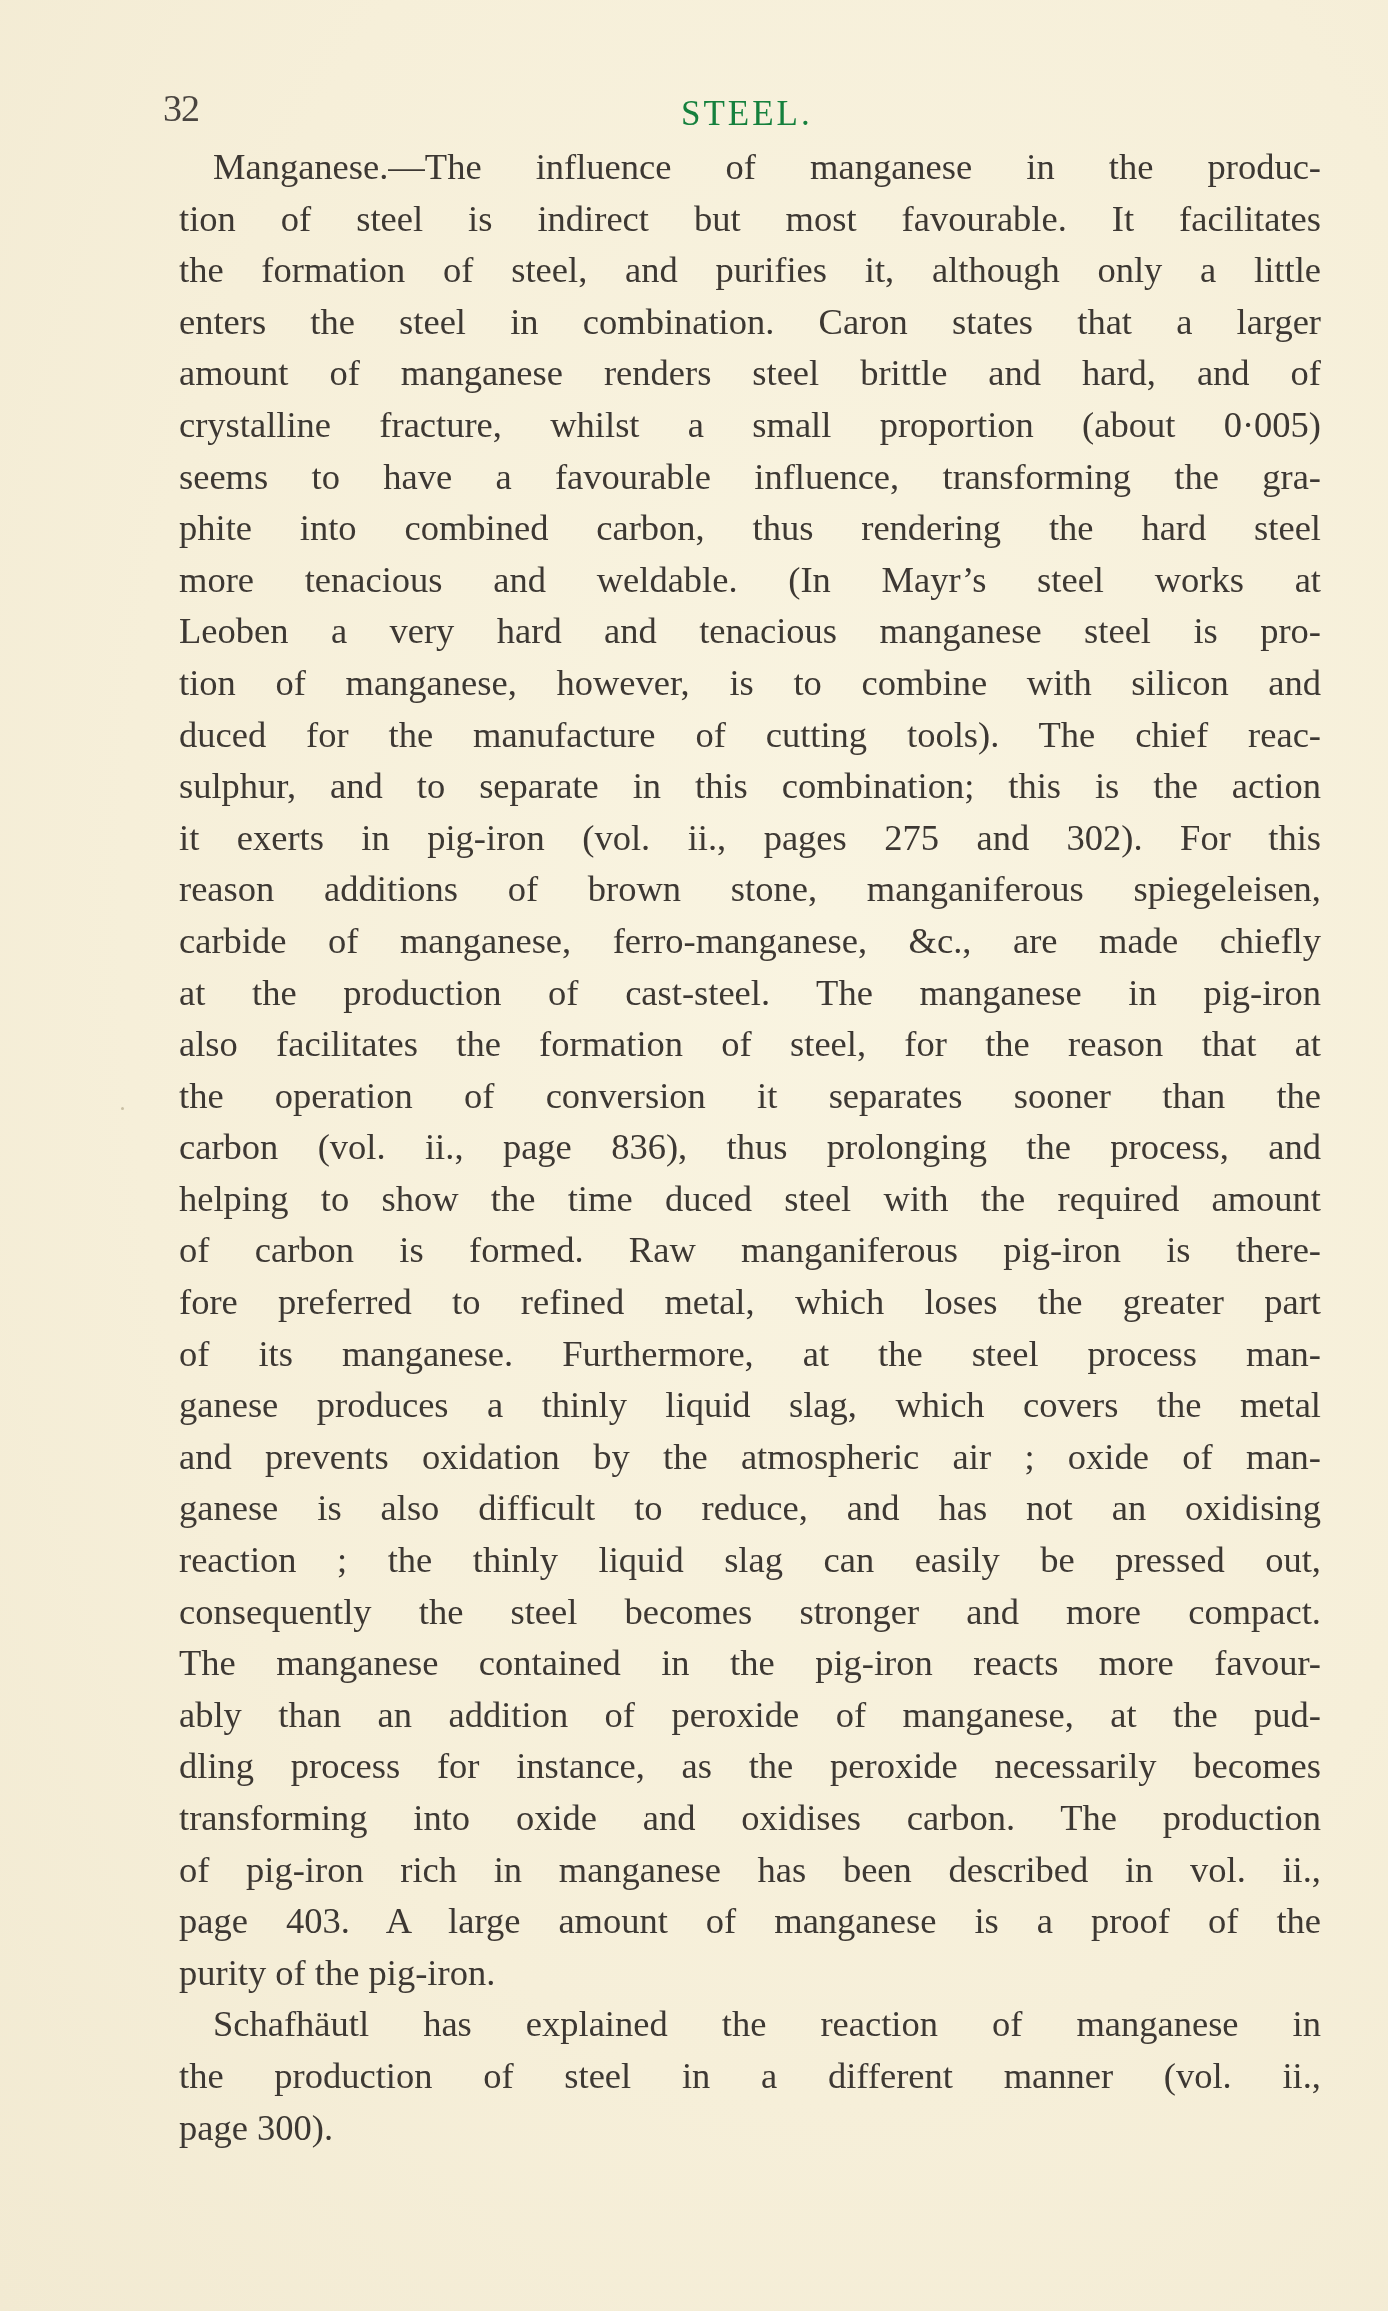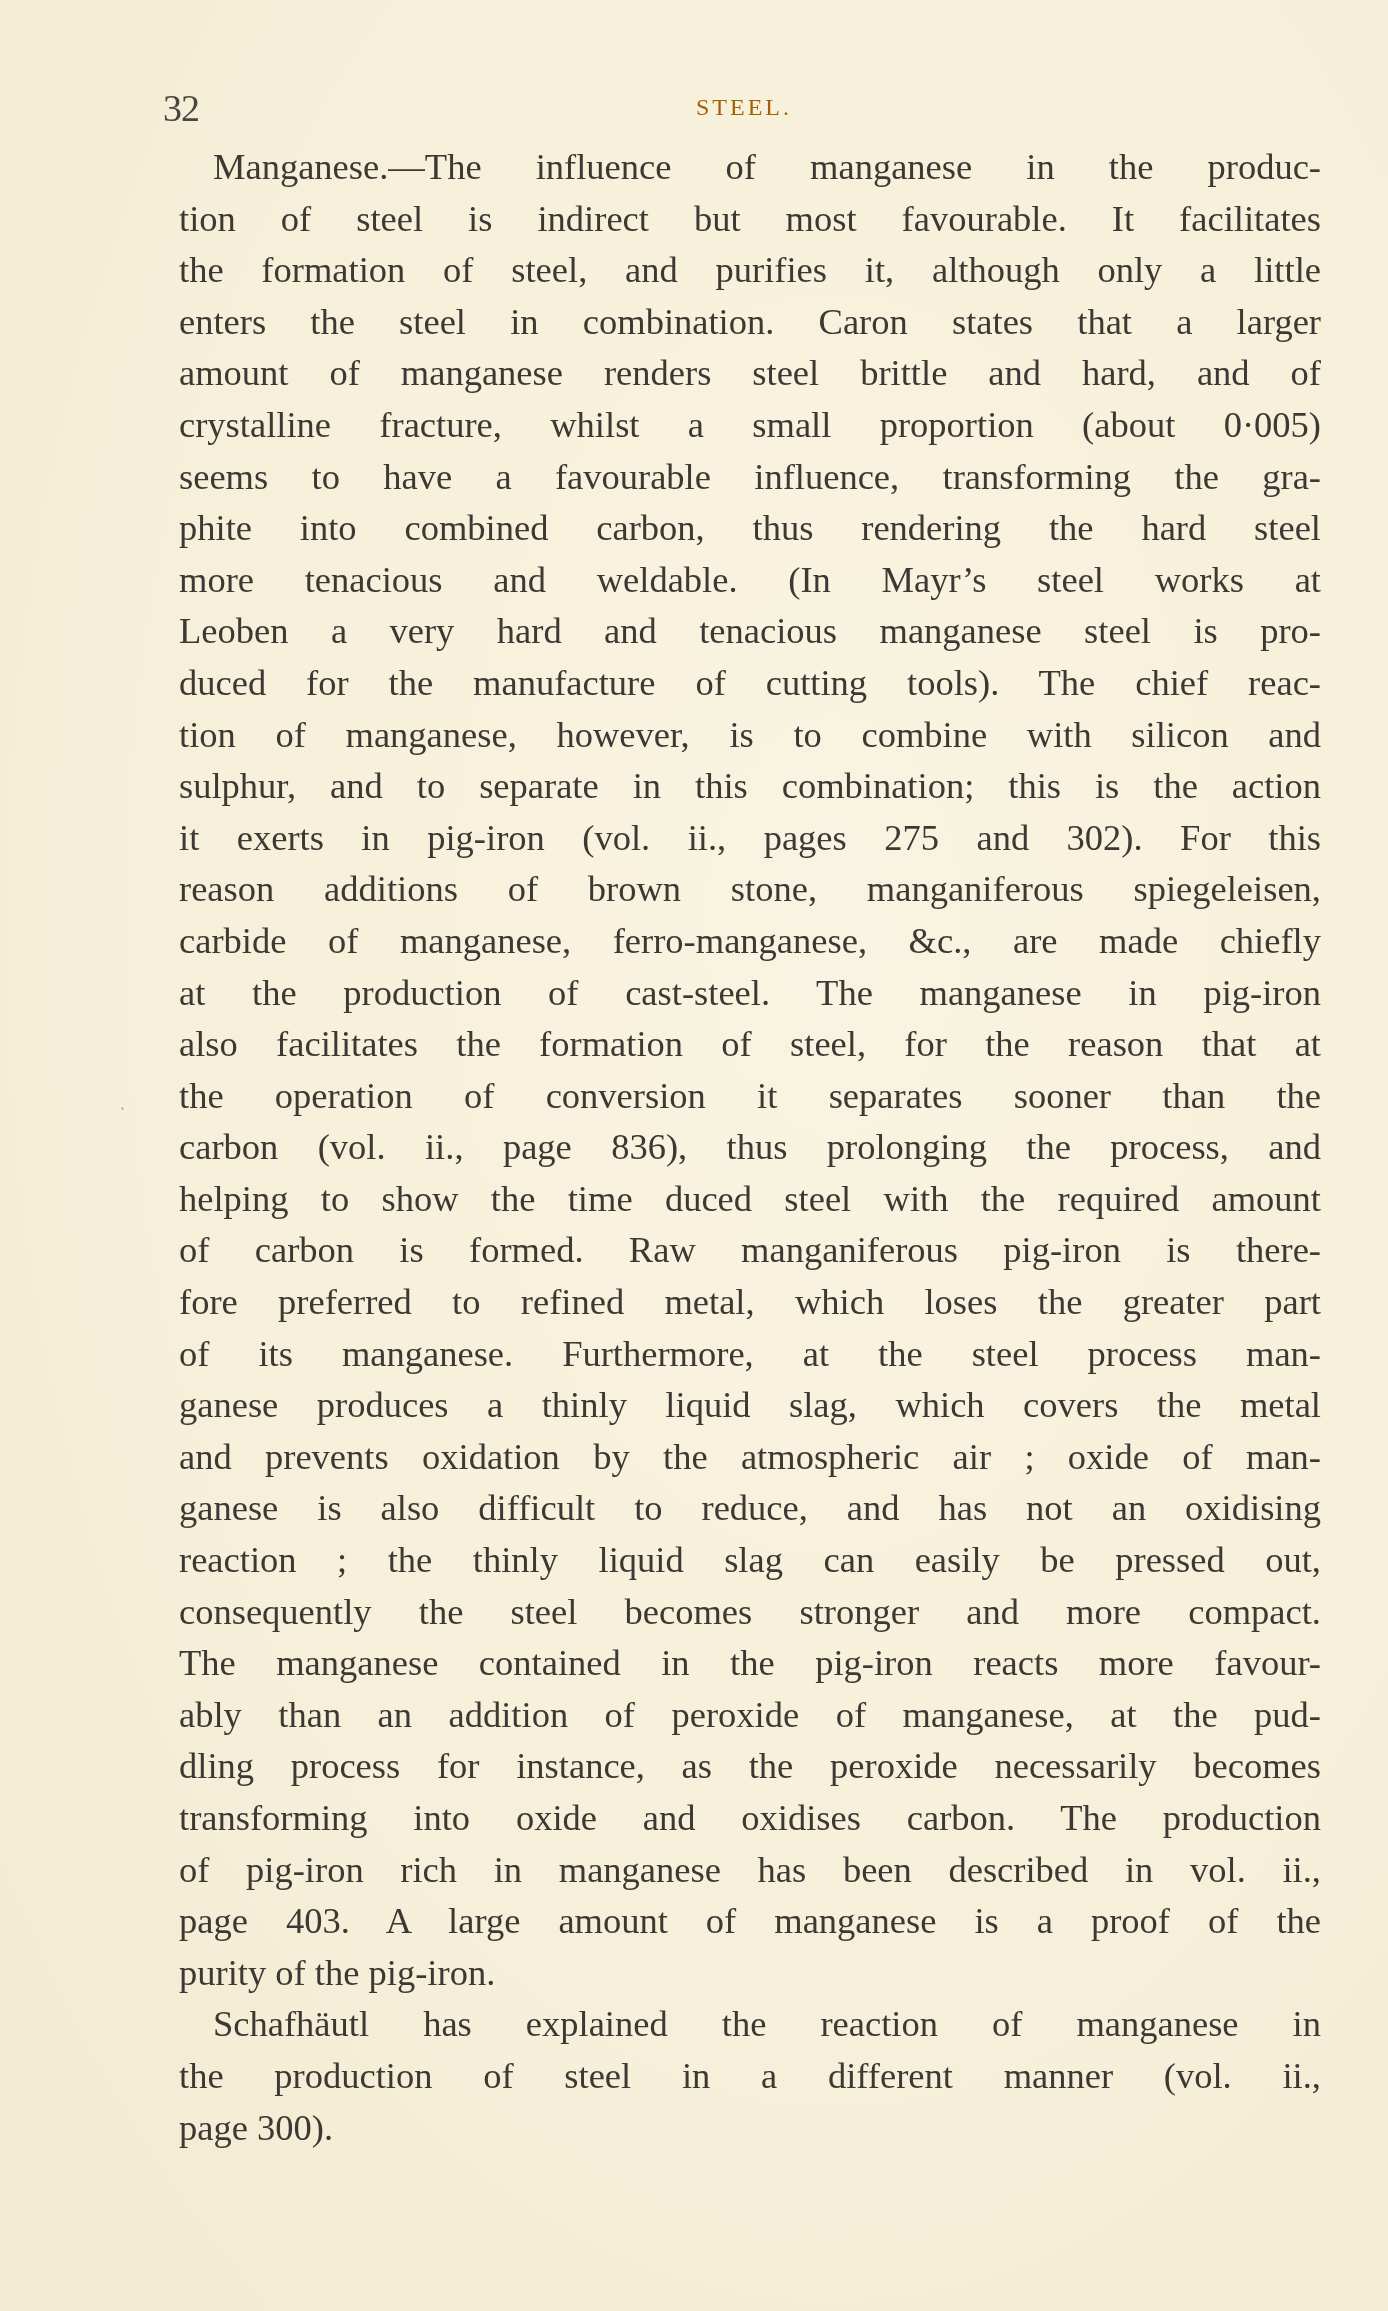--- a/index.html
+++ b/index.html
@@ -34,11 +34,11 @@
     }
     .running-head {
       position: absolute;
-      left: 533px;
+      left: 518px;
       top: 8px;
-      font-size: 24px;
+      font-size: 35px;
       letter-spacing: 3px;
-      color: #a16207;
+      color: #15803d;
     }
     .body-text {
       position: absolute;

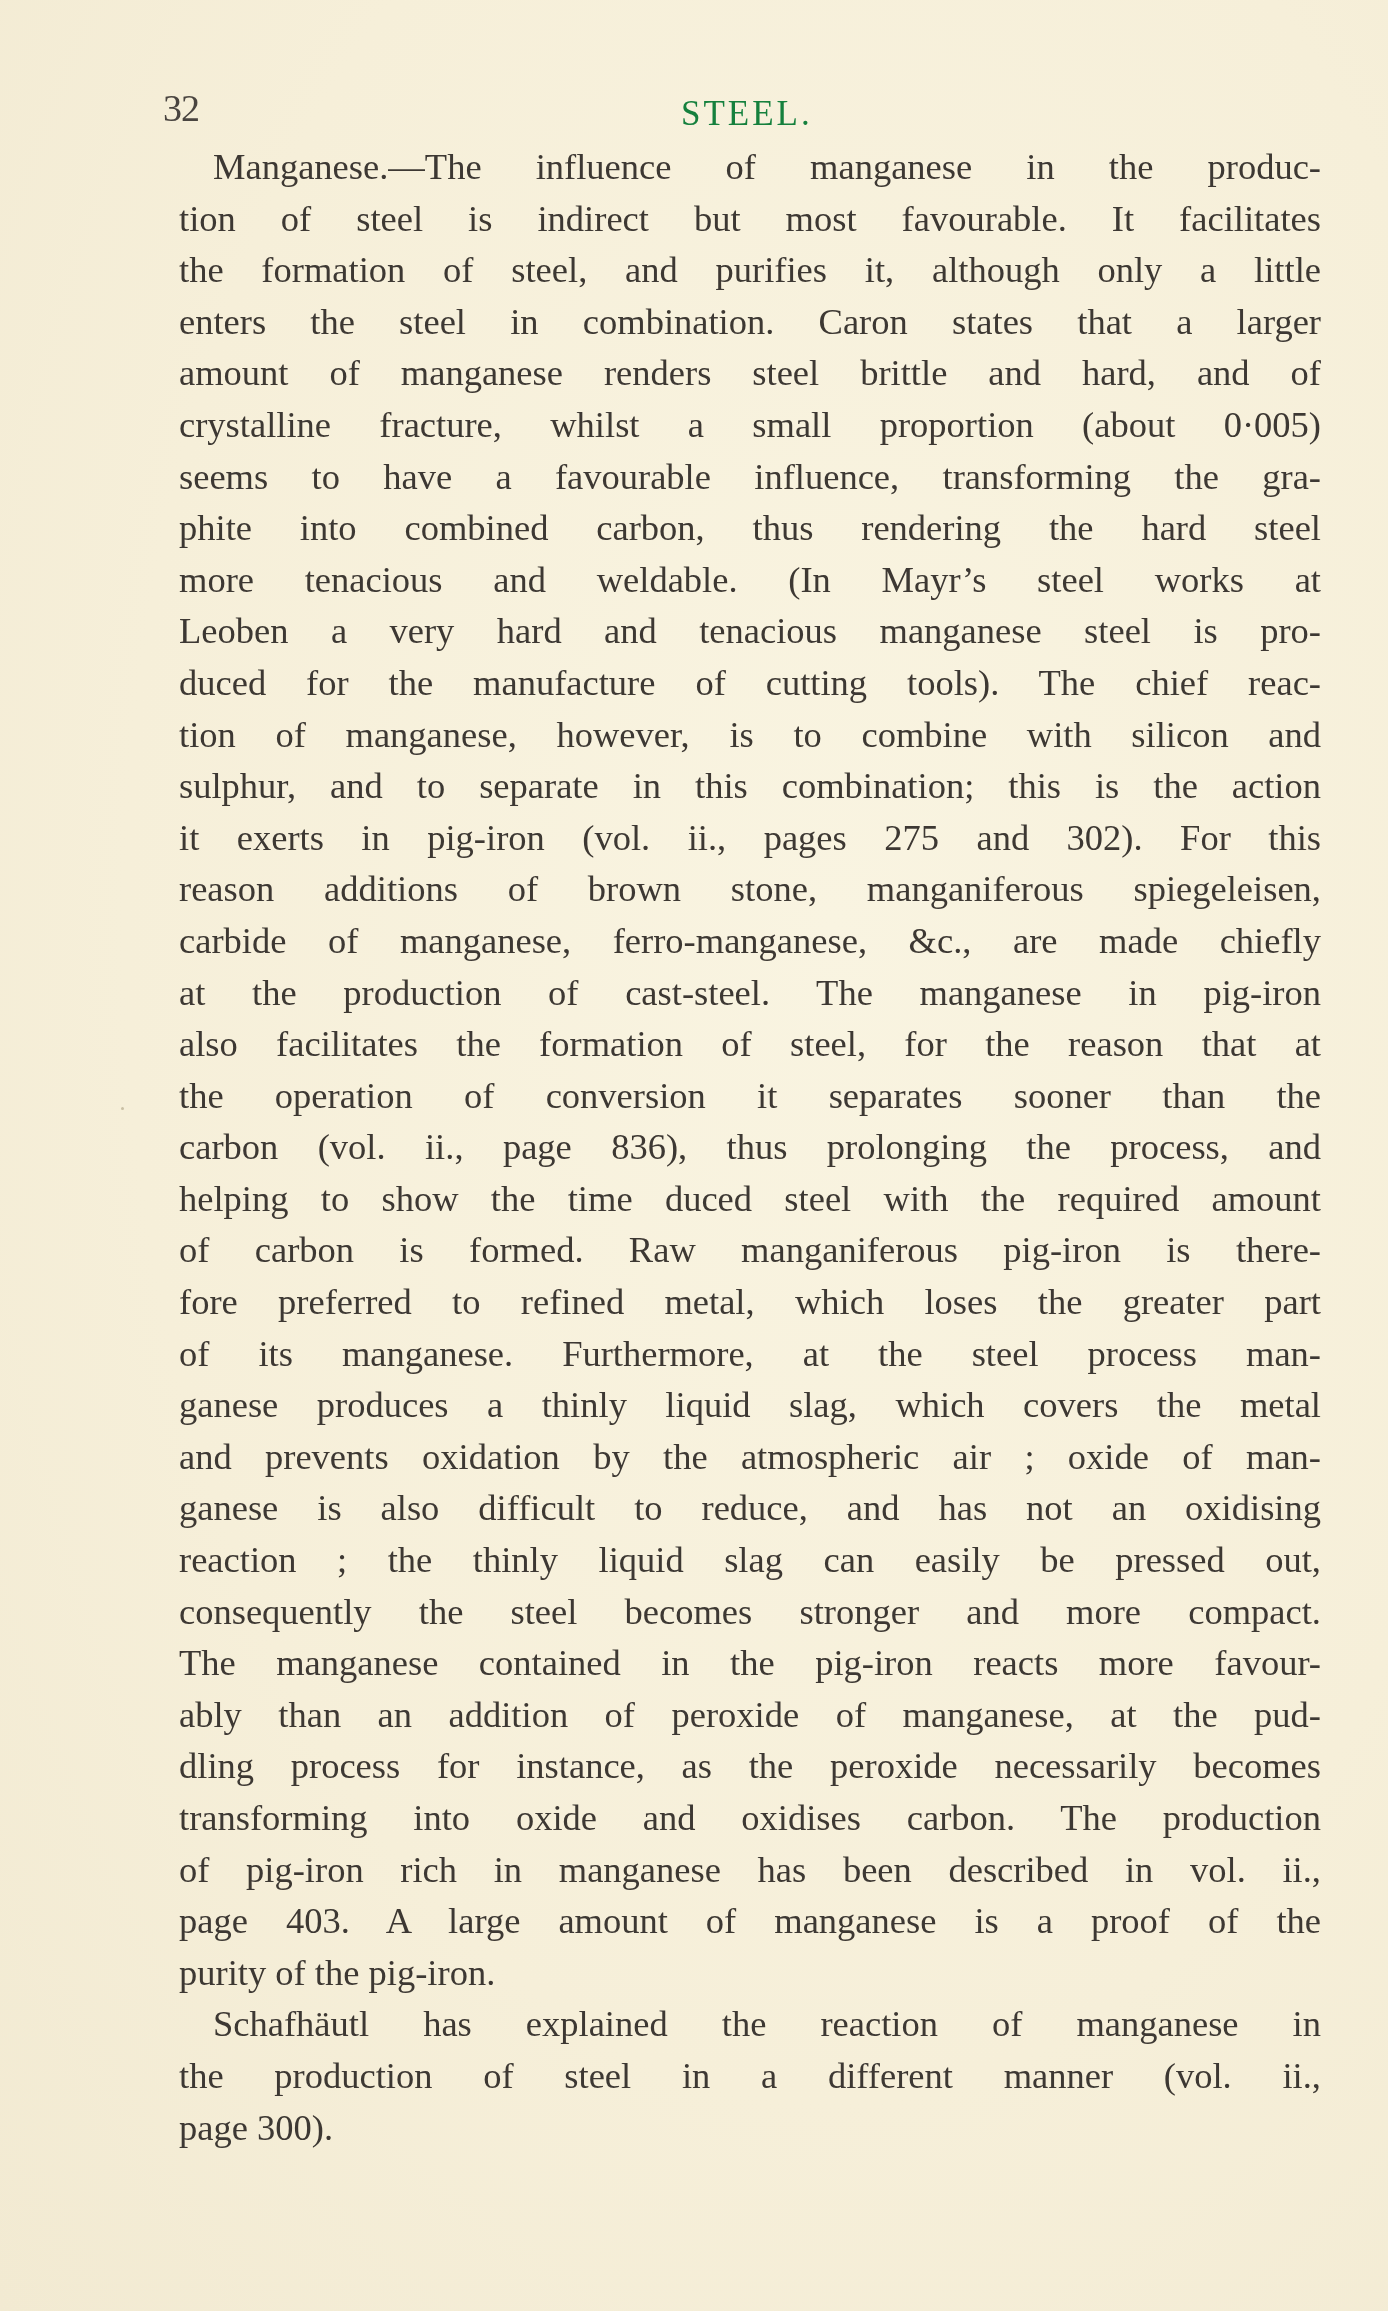--- a/index.html
+++ b/index.html
@@ -90,8 +90,8 @@
     <span class="line">phite into combined carbon, thus rendering the hard steel</span>
     <span class="line">more tenacious and weldable.  (In Mayr’s steel works at</span>
     <span class="line">Leoben a very hard and tenacious manganese steel is pro-</span>
+    <span class="line">tion of manganese, however, is to combine with silicon and</span>
     <span class="line">duced for the manufacture of cutting tools).  The chief reac-</span>
-    <span class="line">tion of manganese, however, is to combine with silicon and</span>
     <span class="line">sulphur, and to separate in this combination; this is the action</span>
     <span class="line">it exerts in pig-iron (vol. ii., pages 275 and 302).  For this</span>
     <span class="line">reason additions of brown stone, manganiferous spiegeleisen,</span>

